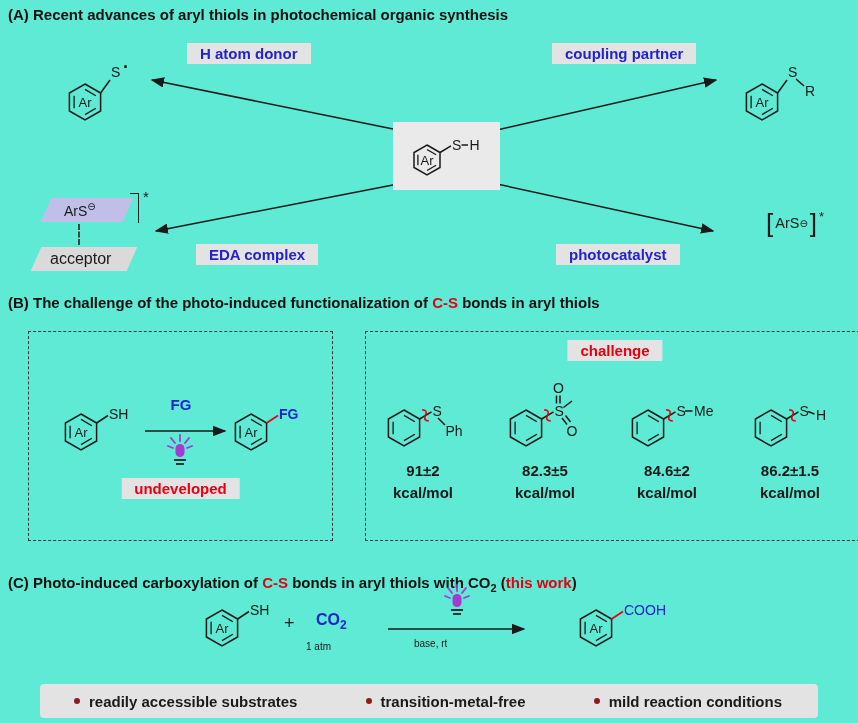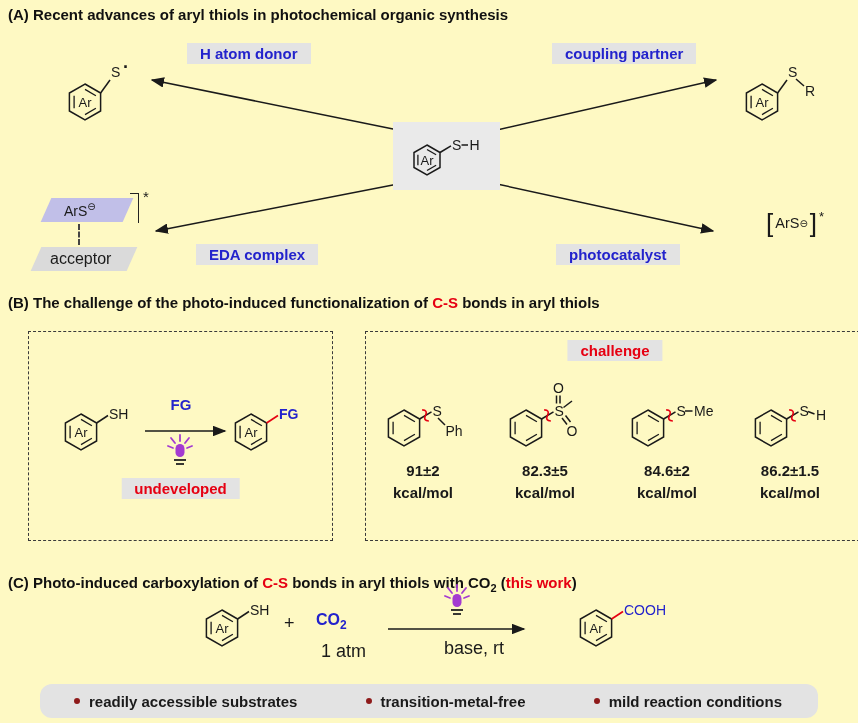--- a/index.html
+++ b/index.html
@@ -4,7 +4,7 @@
 <style>
   *{margin:0;padding:0;box-sizing:border-box}
   body{font-family:"Liberation Sans","DejaVu Sans",sans-serif;background:#fff;color:#1a1a1a}
-  #figure{position:relative;width:858px;height:723px;background:#fef9c3;overflow:hidden}
+  #figure{position:relative;width:858px;height:723px;background:#5eead4;overflow:hidden}
   .abs{position:absolute}
   .sec-title{font-size:15px;font-weight:bold;white-space:nowrap;color:#111}
   .sec-title sub{font-size:11px}

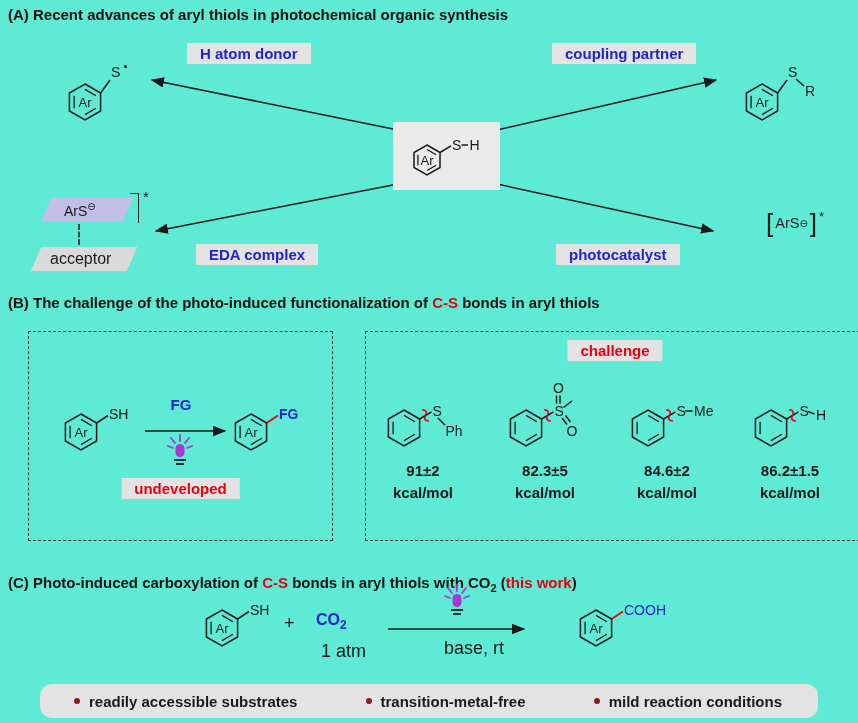--- a/index.html
+++ b/index.html
@@ -28,7 +28,7 @@
   .excited .br{font-size:26px;font-weight:400;line-height:1;padding:0 2px}
   sup{font-size:10px}
   .fg-label{font-weight:bold;font-size:15px;text-align:center}
-  .cond{font-size:18px;text-align:right;white-space:nowrap}
+  .cond{font-size:10px;text-align:left;white-space:nowrap}
   .bullet{display:inline-block;width:5px;height:5px;border:3.5px solid #8e1a1a;background:#fff;border-radius:50%;margin-right:9px;flex:none}
   .footer-bar{display:flex;align-items:center;justify-content:space-between;background:#e3e3e3;border-radius:12px;padding:0 36px 0 34px}
   .footer-item{display:flex;align-items:center;font-weight:bold;font-size:15px;white-space:nowrap}

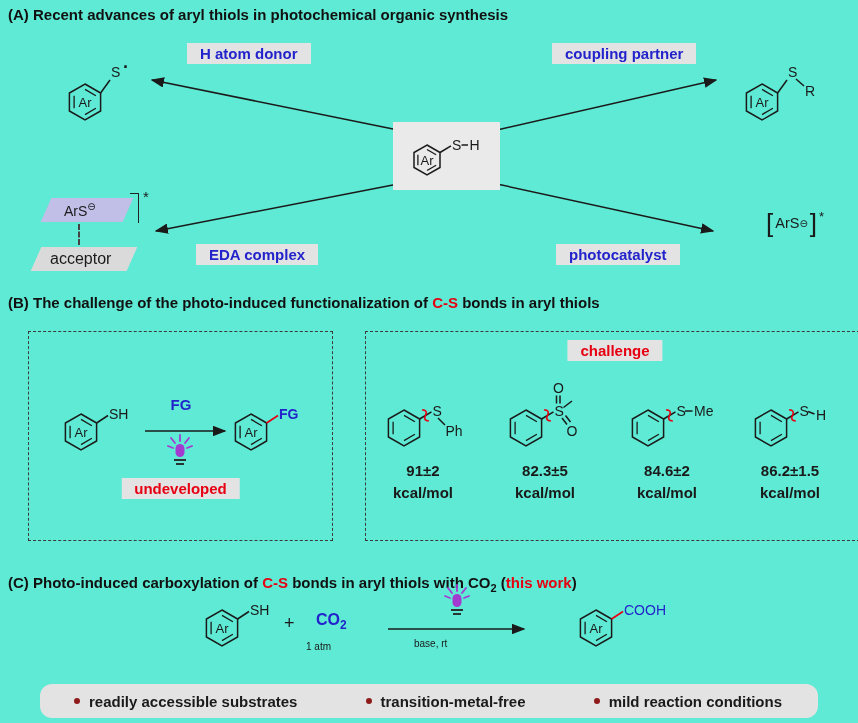--- a/index.html
+++ b/index.html
@@ -30,7 +30,7 @@
   .fg-label{font-weight:bold;font-size:15px;text-align:center}
   .cond{font-size:10px;text-align:left;white-space:nowrap}
   .bullet{display:inline-block;width:5px;height:5px;border:3.5px solid #8e1a1a;background:#fff;border-radius:50%;margin-right:9px;flex:none}
-  .footer-bar{display:flex;align-items:center;justify-content:space-between;background:#e3e3e3;border-radius:12px;padding:0 36px 0 34px}
+  .footer-bar{display:flex;align-items:center;justify-content:space-between;background:#e3e3e3;border-radius:4px;padding:0 36px 0 34px}
   .footer-item{display:flex;align-items:center;font-weight:bold;font-size:15px;white-space:nowrap}
 </style>
 </head>

